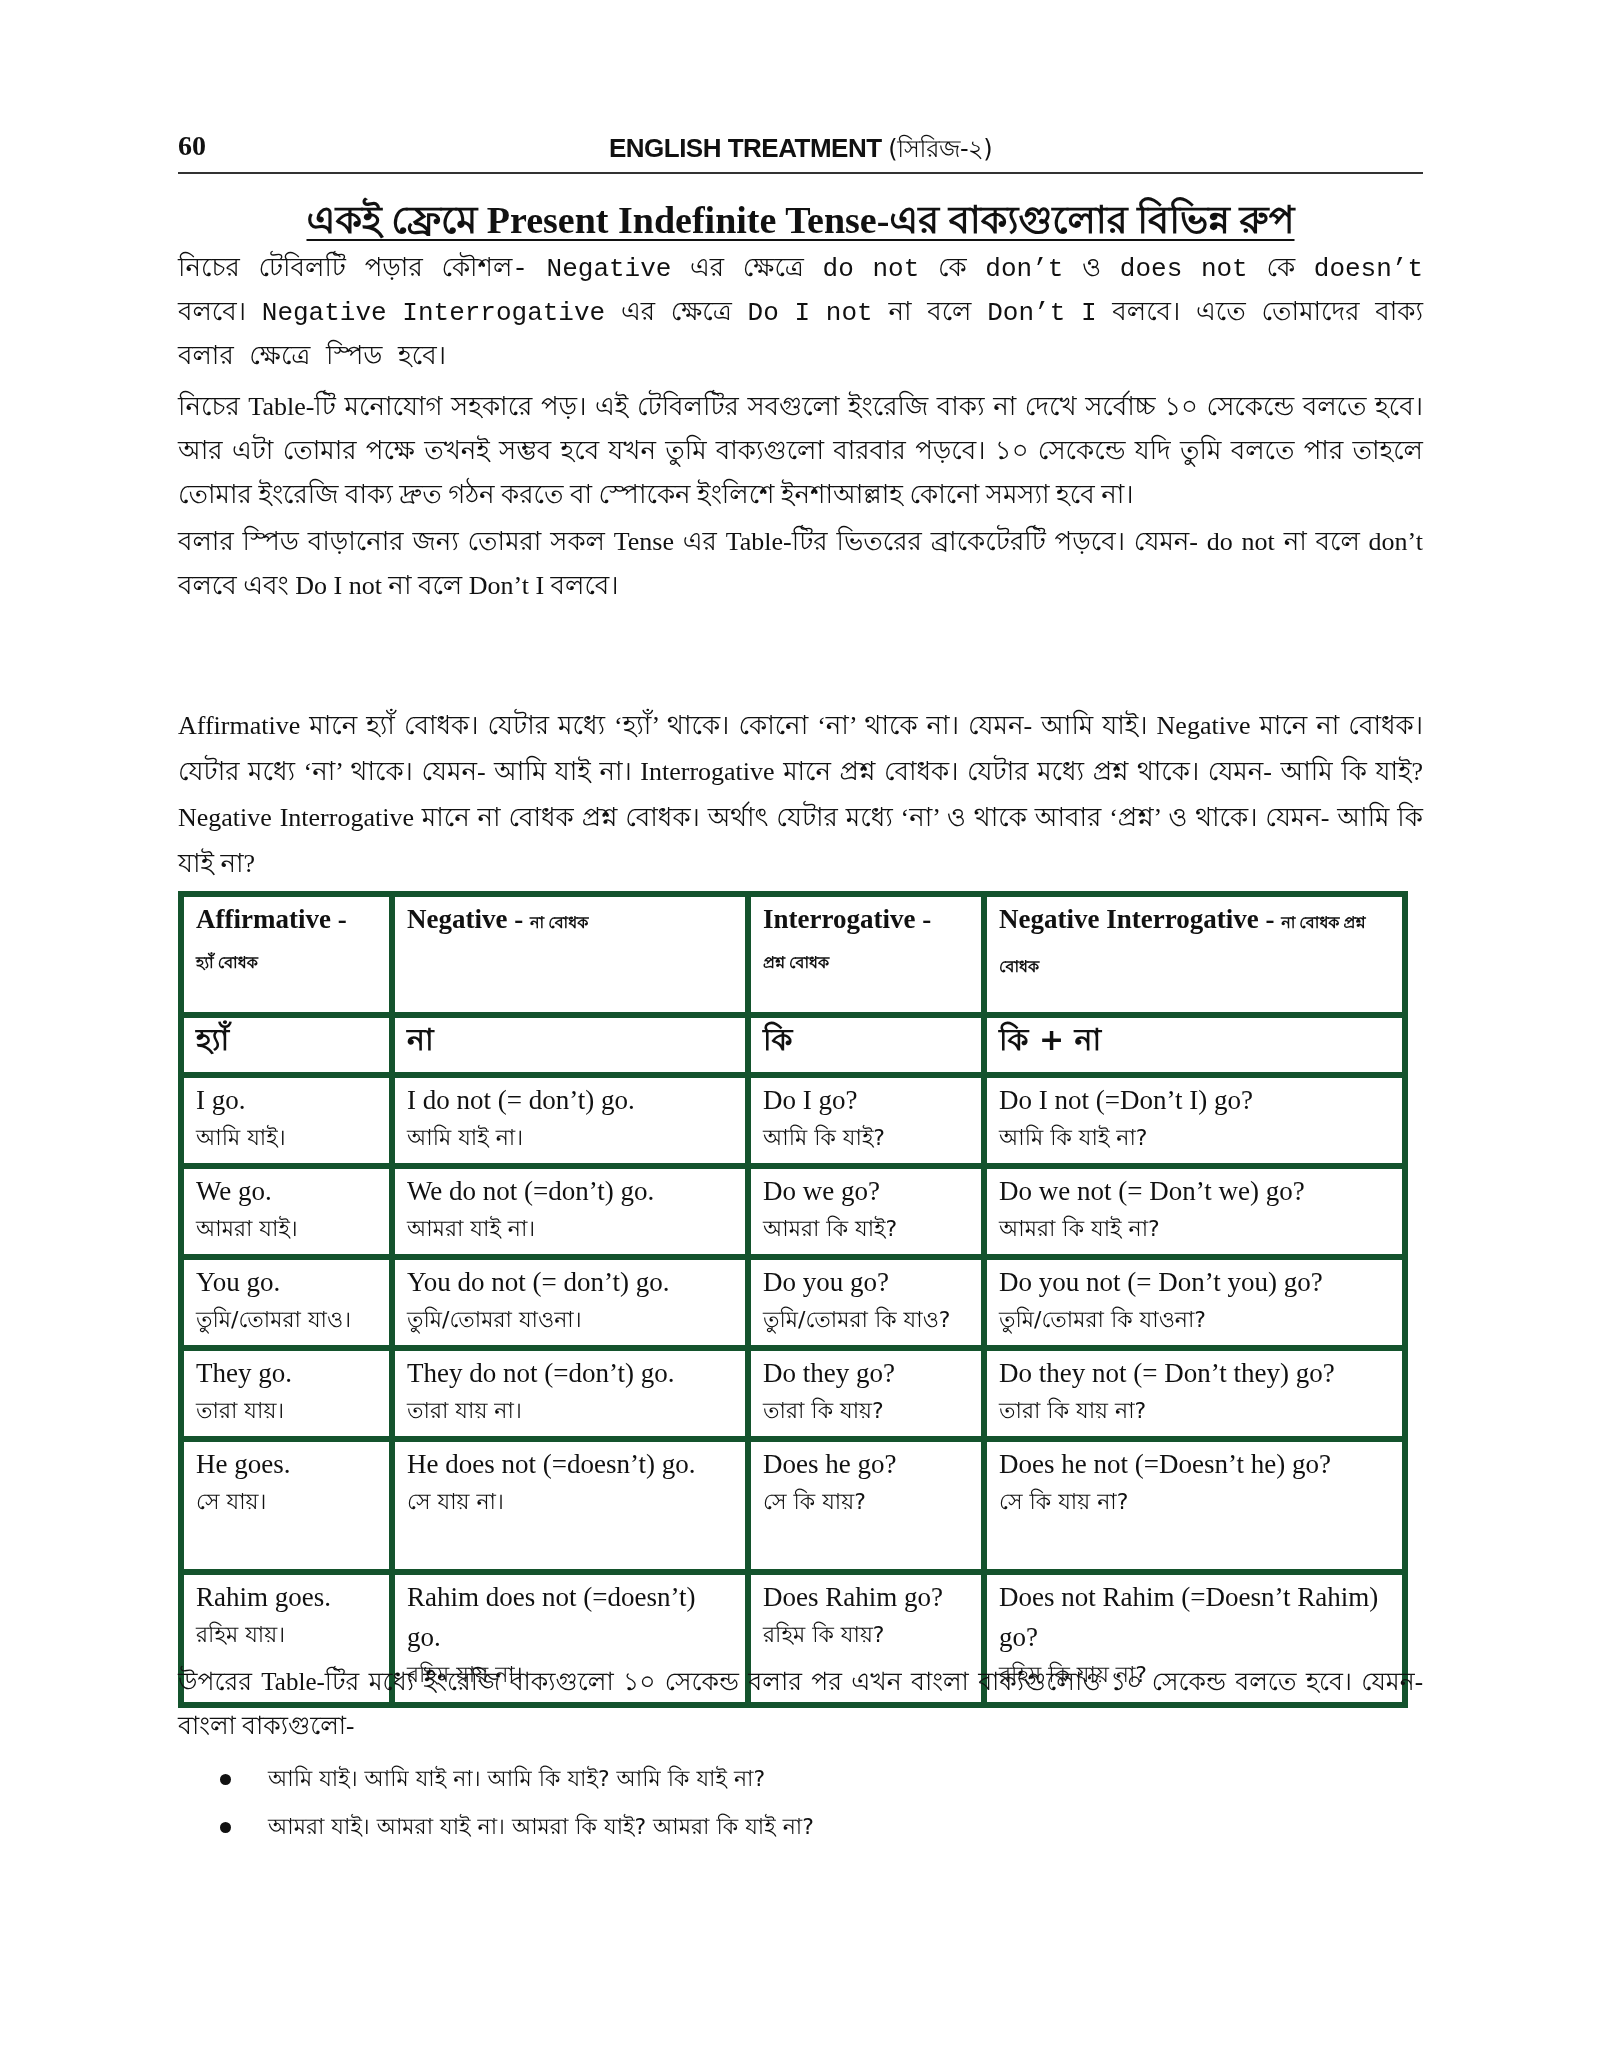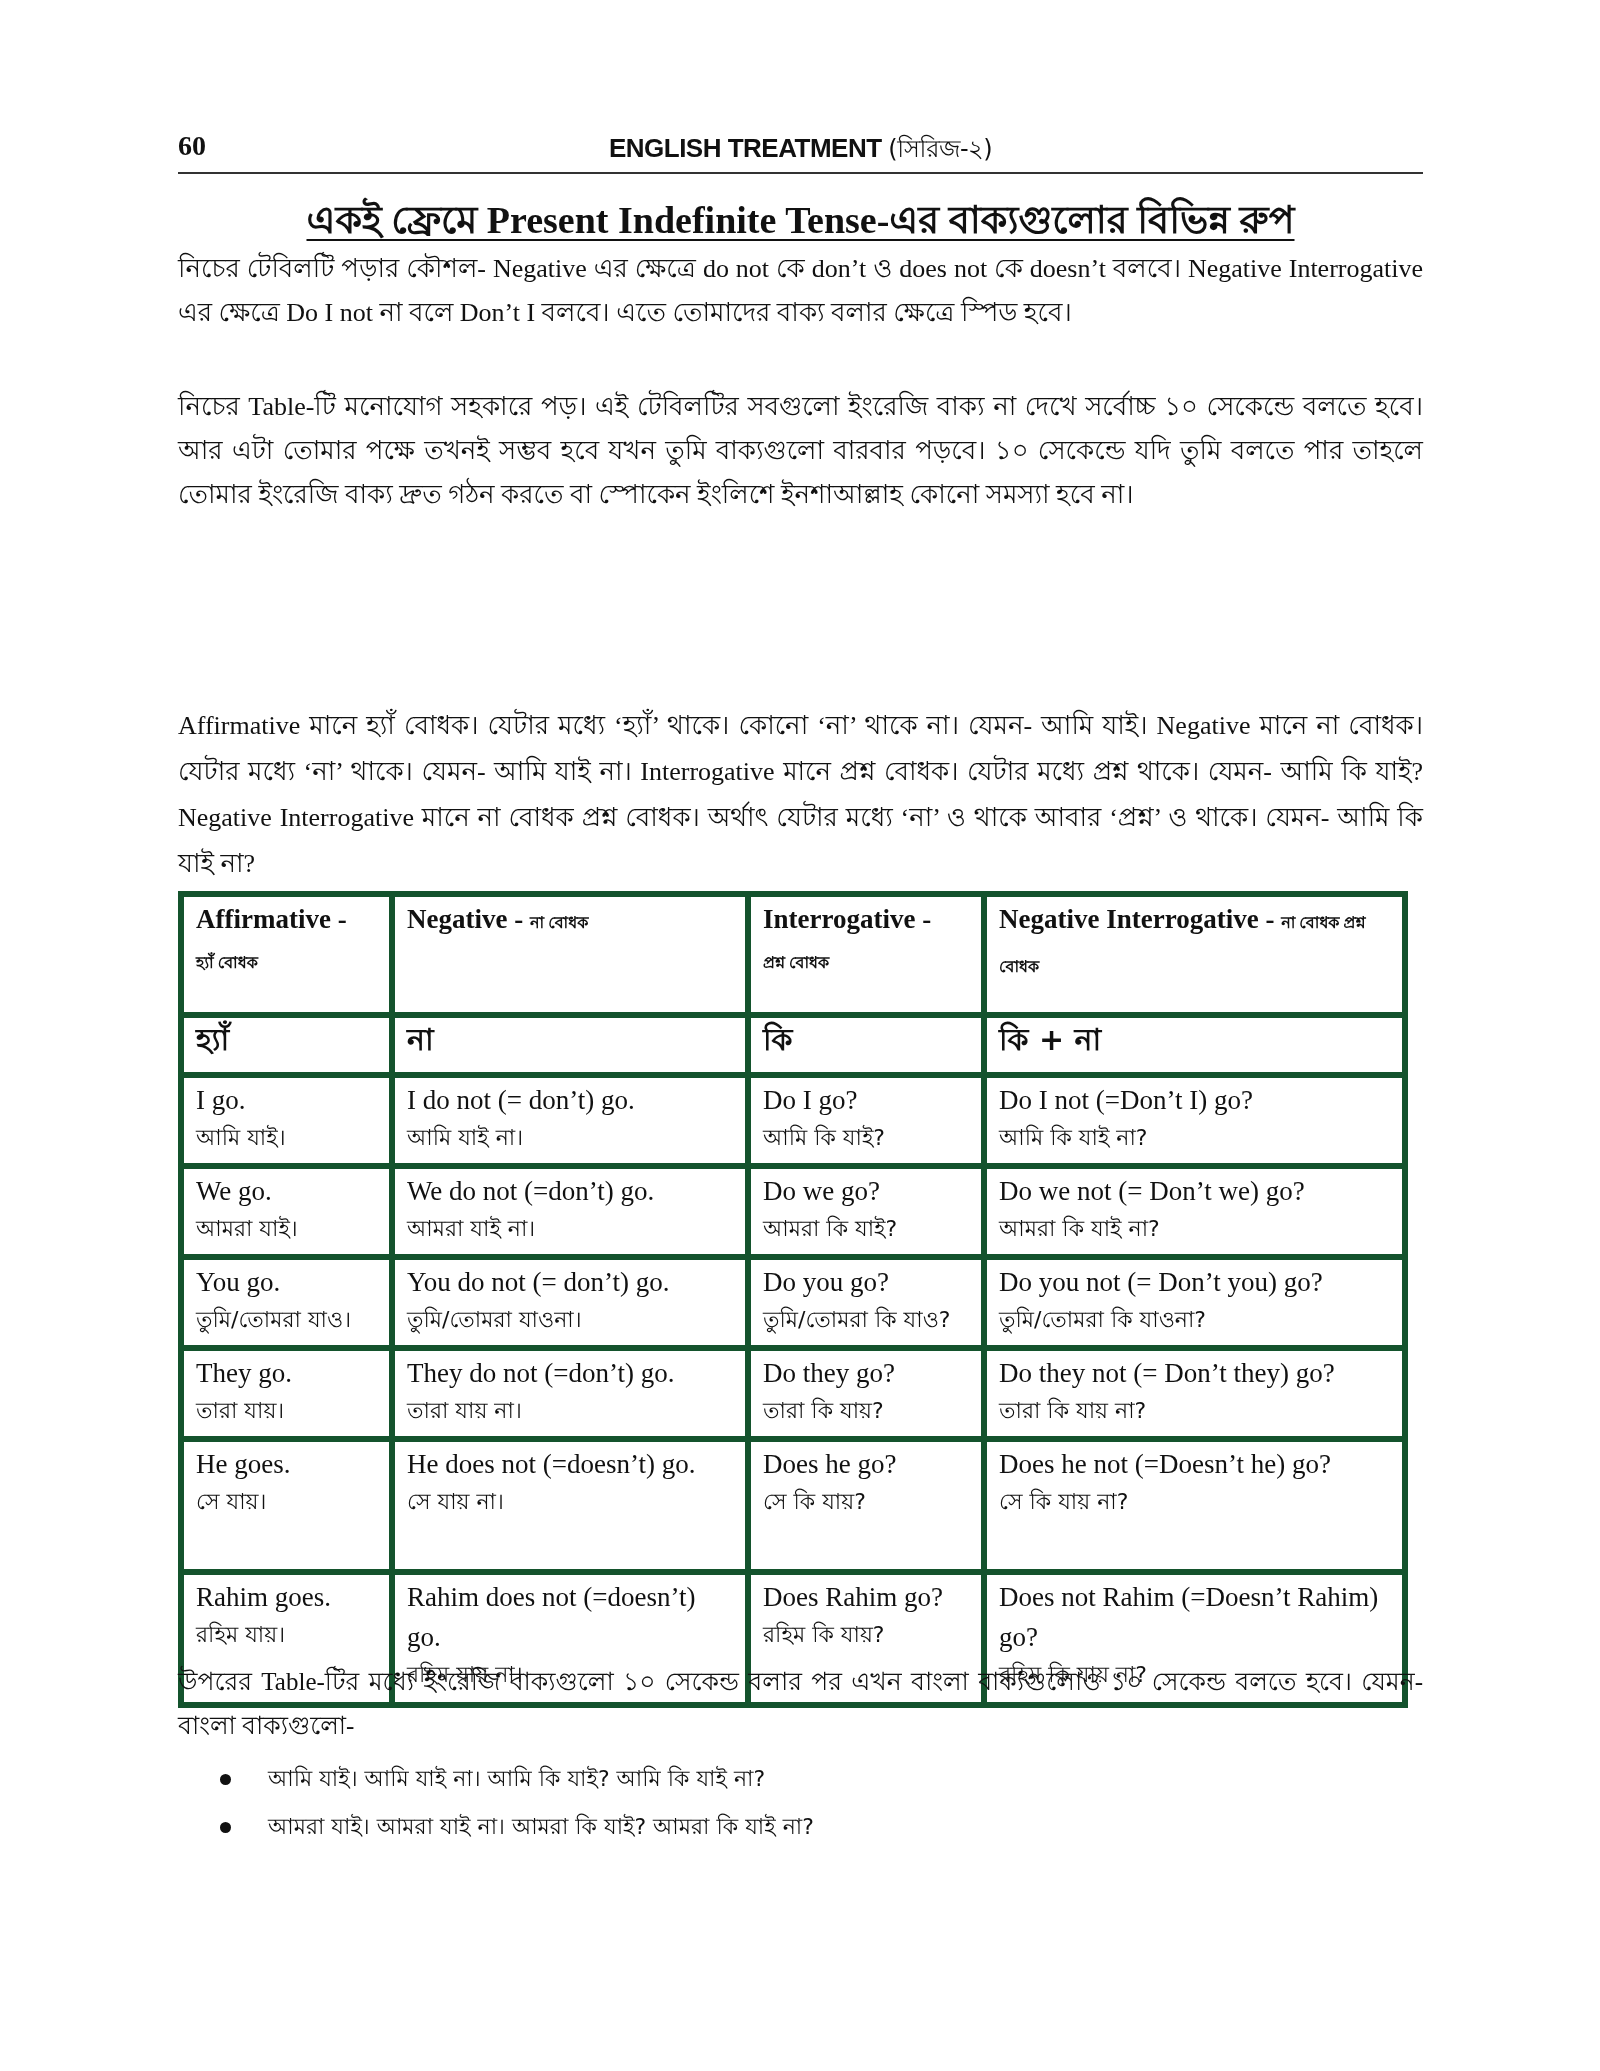--- a/index.html
+++ b/index.html
@@ -16,7 +16,7 @@
   .main-title span { text-decoration: underline; text-underline-offset: 6px; text-decoration-thickness: 2px; }
 
   .para { position: absolute; left: 178px; width: 1245px; font-size: 26px; line-height: 44px; text-align: justify; }
-  .p1 { top: 247px; }
+  .p1 { top: 247px; font-family: Liberation Mono, monospace; }
   .p2 { top: 385px; line-height: 44px; }
   .p3 { top: 520px; }
   .section-heading { position: absolute; left: 178px; top: 660px; font-size: 23px; font-weight: bold; }

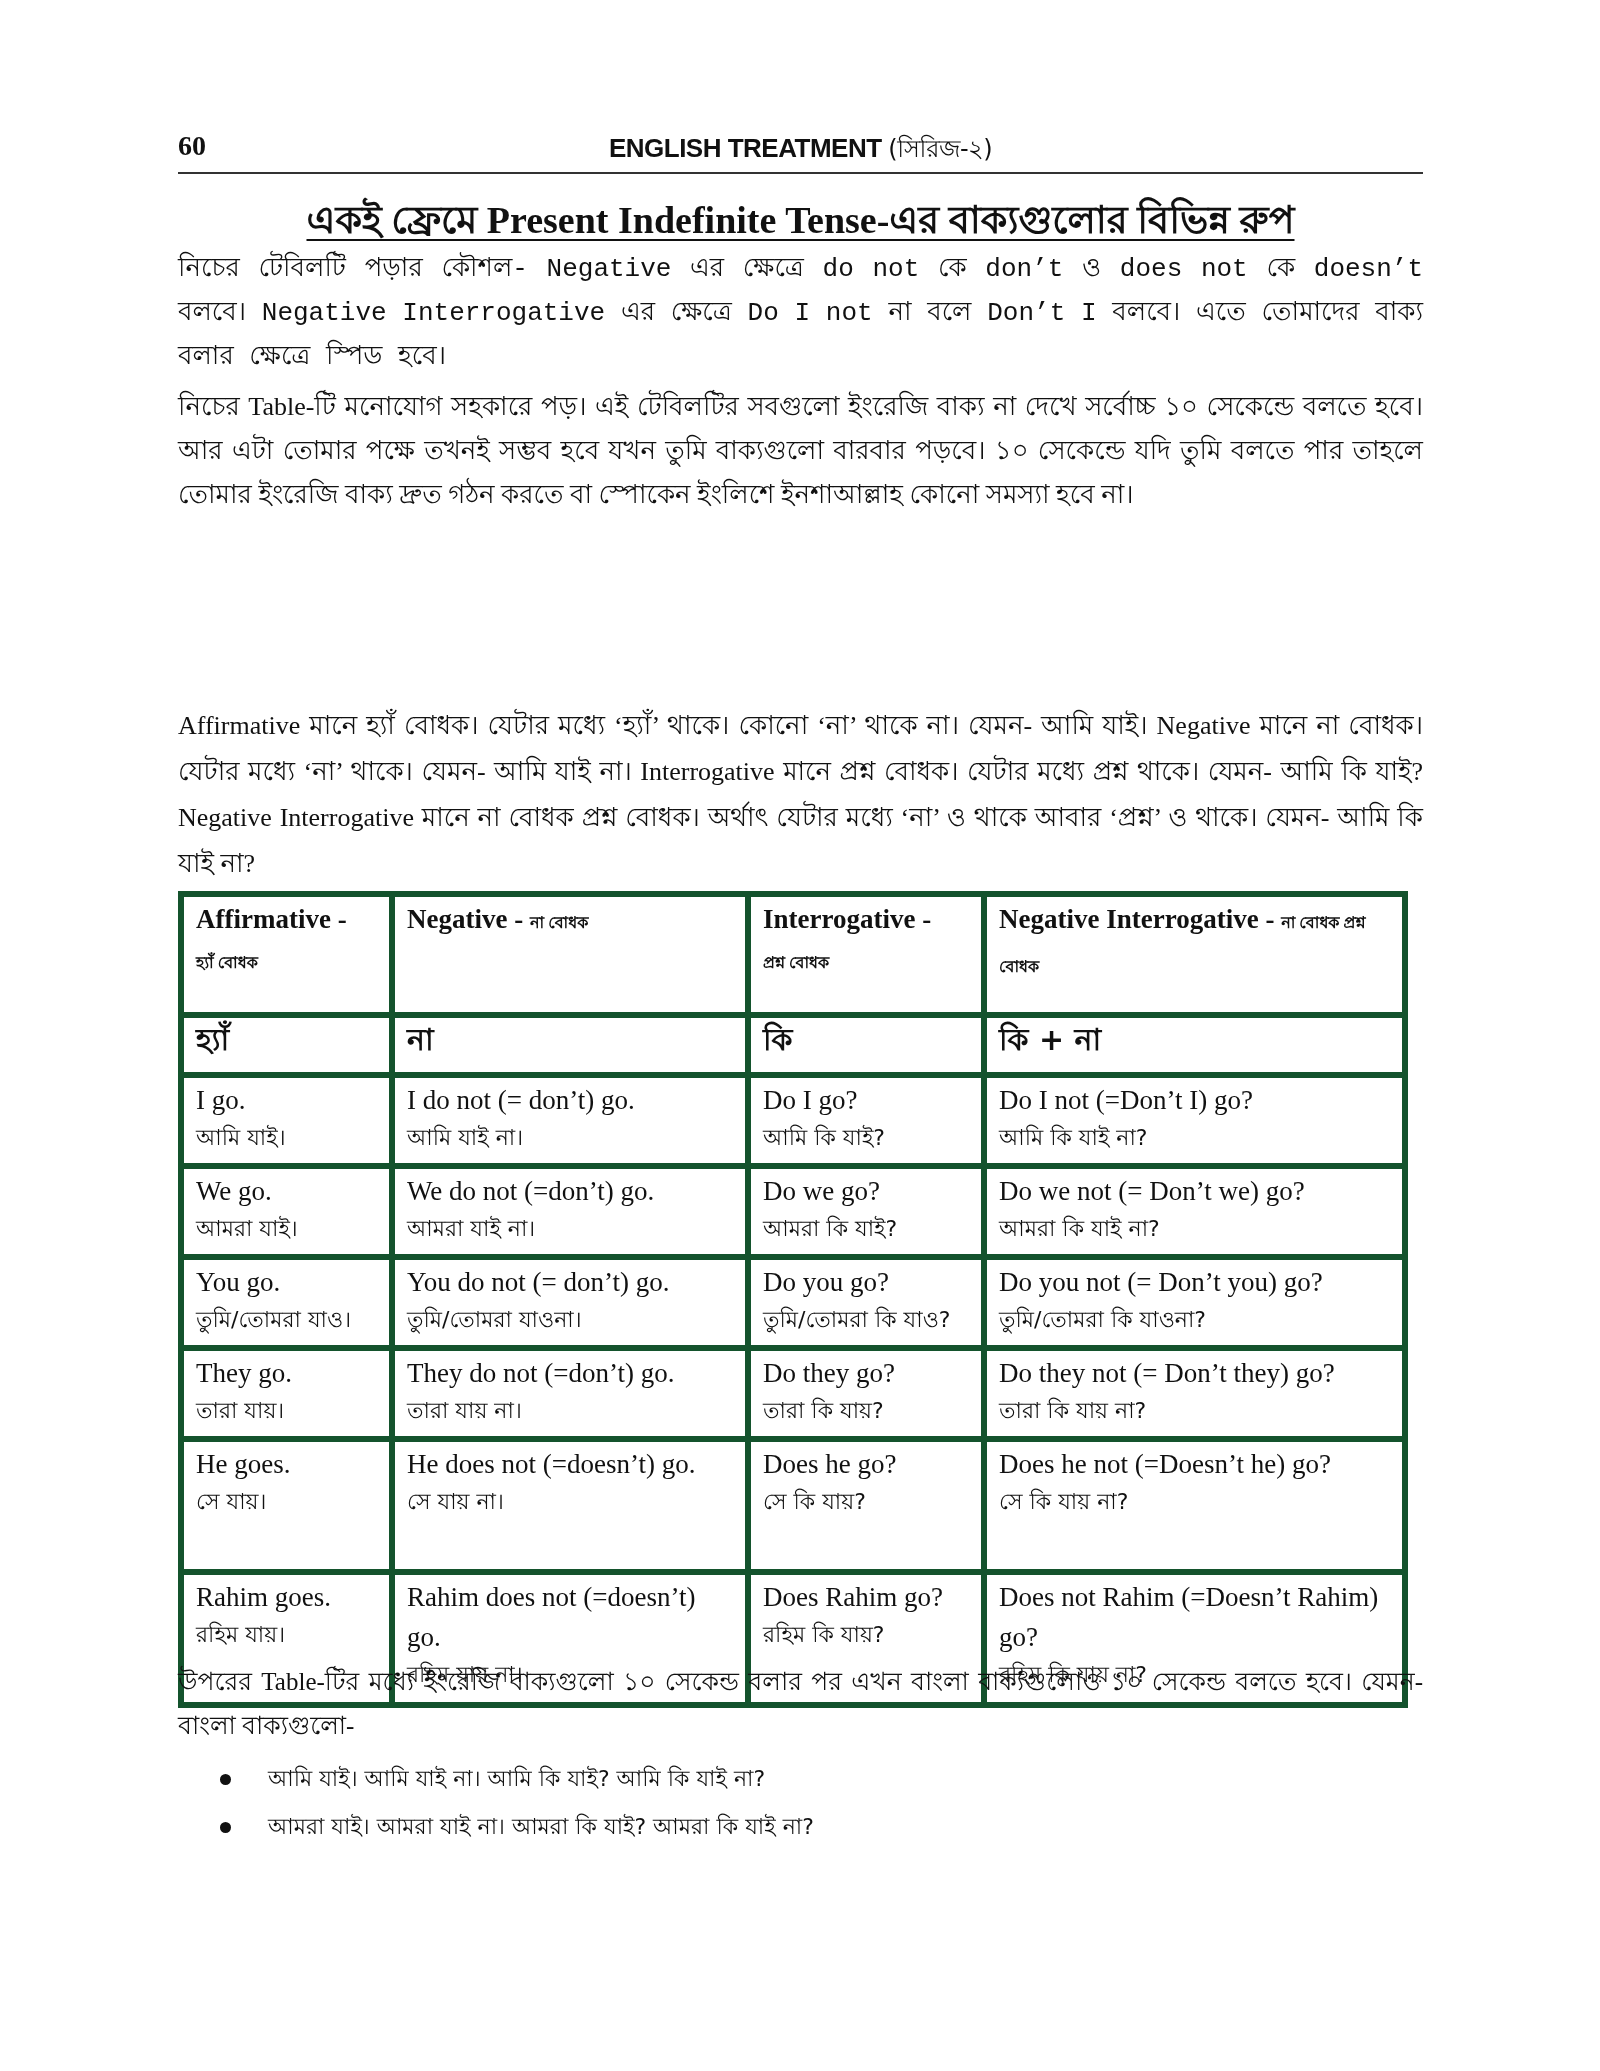--- a/index.html
+++ b/index.html
@@ -61,6 +61,7 @@
 
   <p class="para p1" style="margin:0">নিচের টেবিলটি পড়ার কৌশল- Negative এর ক্ষেত্রে do not কে don’t ও does not কে doesn’t বলবে। Negative Interrogative এর ক্ষেত্রে Do I not না বলে Don’t I বলবে। এতে তোমাদের বাক্য বলার ক্ষেত্রে স্পিড হবে।</p>
   <p class="para p2" style="margin:0">নিচের Table-টি মনোযোগ সহকারে পড়। এই টেবিলটির সবগুলো ইংরেজি বাক্য না দেখে সর্বোচ্চ ১০ সেকেন্ডে বলতে হবে। আর এটা তোমার পক্ষে তখনই সম্ভব হবে যখন তুমি বাক্যগুলো বারবার পড়বে। ১০ সেকেন্ডে যদি তুমি বলতে পার তাহলে তোমার ইংরেজি বাক্য দ্রুত গঠন করতে বা স্পোকেন ইংলিশে ইনশাআল্লাহ কোনো সমস্যা হবে না।</p>
+  <p class="para p3" style="margin:0">বলার স্পিড বাড়ানোর জন্য তোমরা সকল Tense এর Table-টির ভিতরের ব্রাকেটেরটি পড়বে। যেমন- do not না বলে don’t বলবে এবং Do I not না বলে Don’t I বলবে।</p>
 
   <p class="para p4" style="margin:0">Affirmative মানে হ্যাঁ বোধক। যেটার মধ্যে ‘হ্যাঁ’ থাকে। কোনো ‘না’ থাকে না। যেমন- আমি যাই। Negative মানে না বোধক। যেটার মধ্যে ‘না’ থাকে। যেমন- আমি যাই না। Interrogative মানে প্রশ্ন বোধক। যেটার মধ্যে প্রশ্ন থাকে। যেমন- আমি কি যাই? Negative Interrogative মানে না বোধক প্রশ্ন বোধক। অর্থাৎ যেটার মধ্যে ‘না’ ও থাকে আবার ‘প্রশ্ন’ ও থাকে। যেমন- আমি কি যাই না?</p>
 

